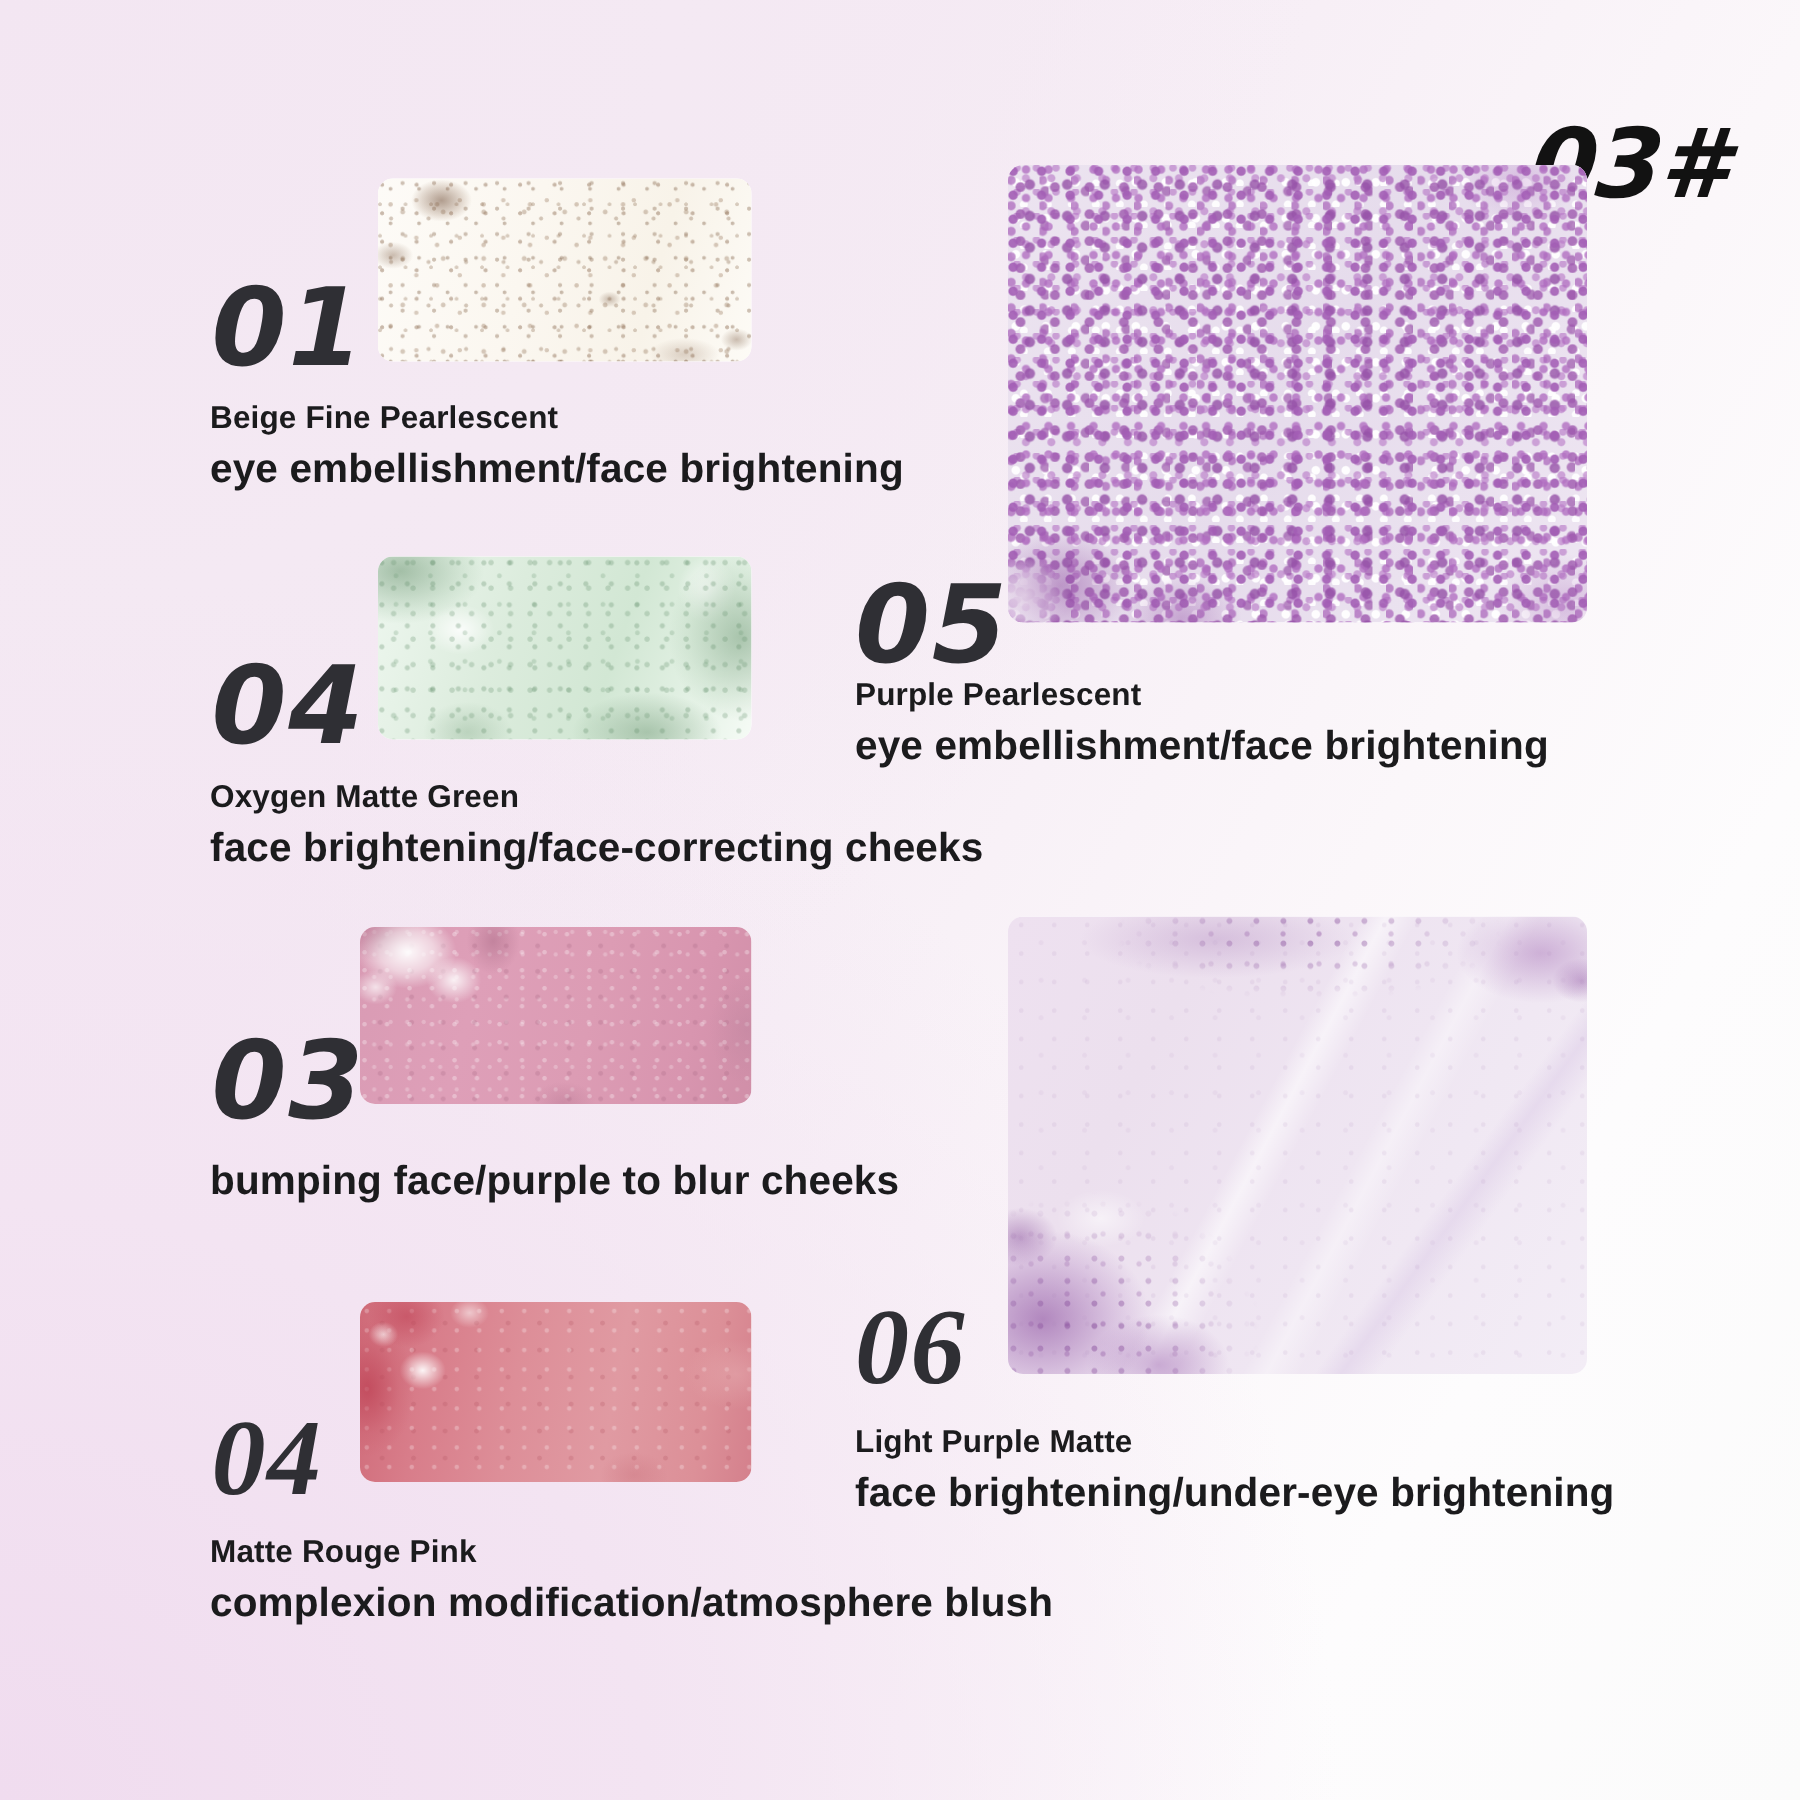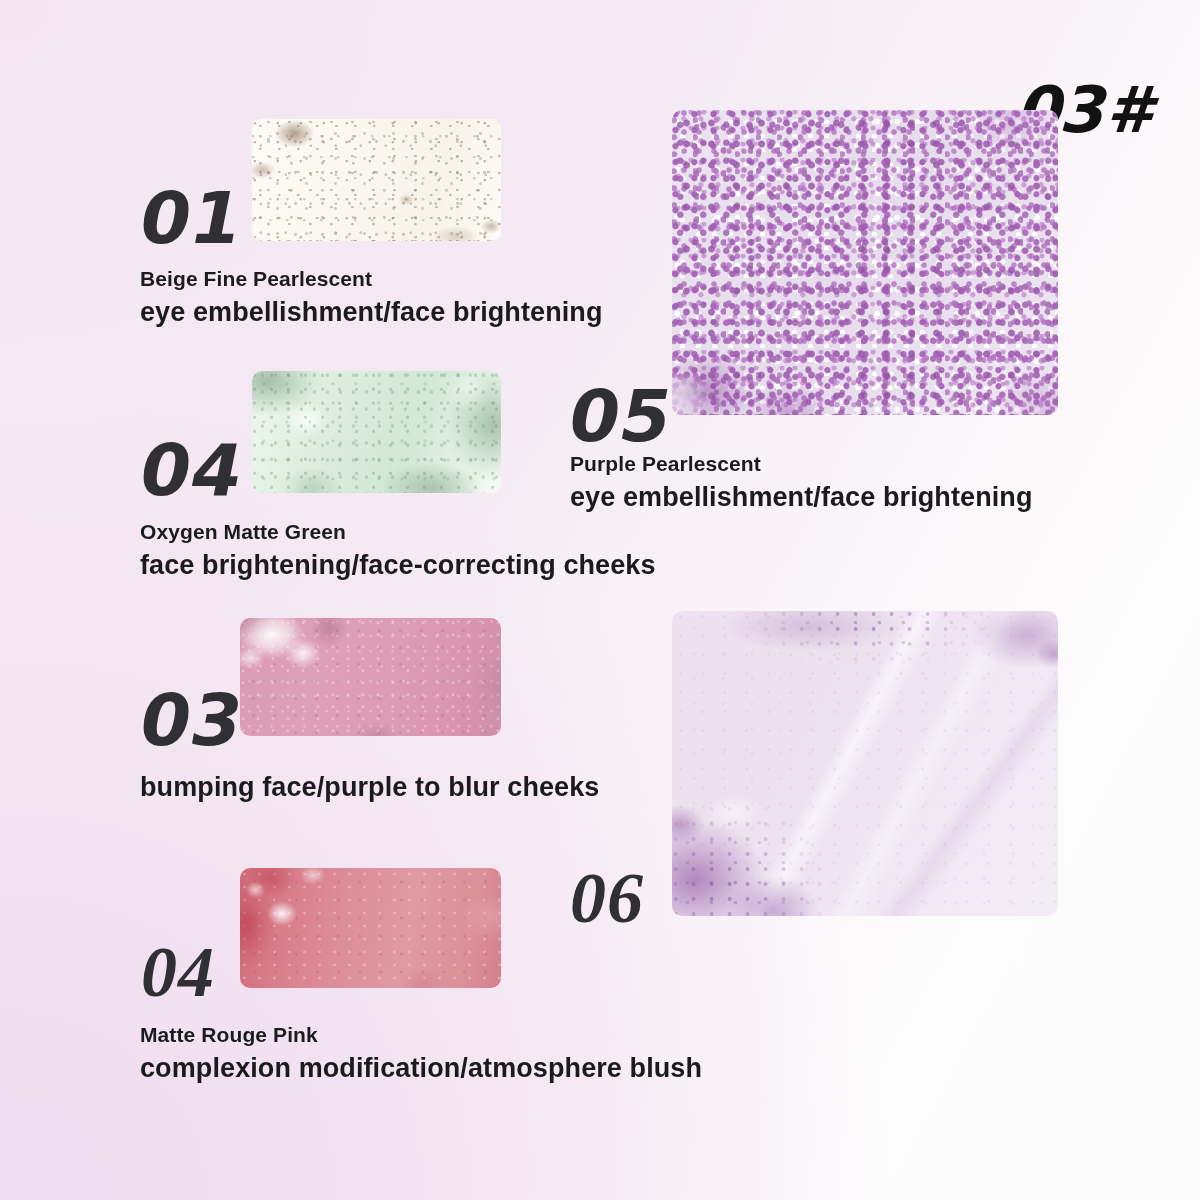--- a/index.html
+++ b/index.html
@@ -314,6 +314,10 @@
     <div class="layer spec"></div>
   </div>
   <div class="num" style="left:570px; top:862px;font-family:Liberation Serif, serif;">06</div>
+  <div class="caption" style="left:570px; top:948px;">
+    <span class="t1">Light Purple Matte</span>
+    <span class="t2">face brightening/under-eye brightening</span>
+  </div>
 
 </div>
 

